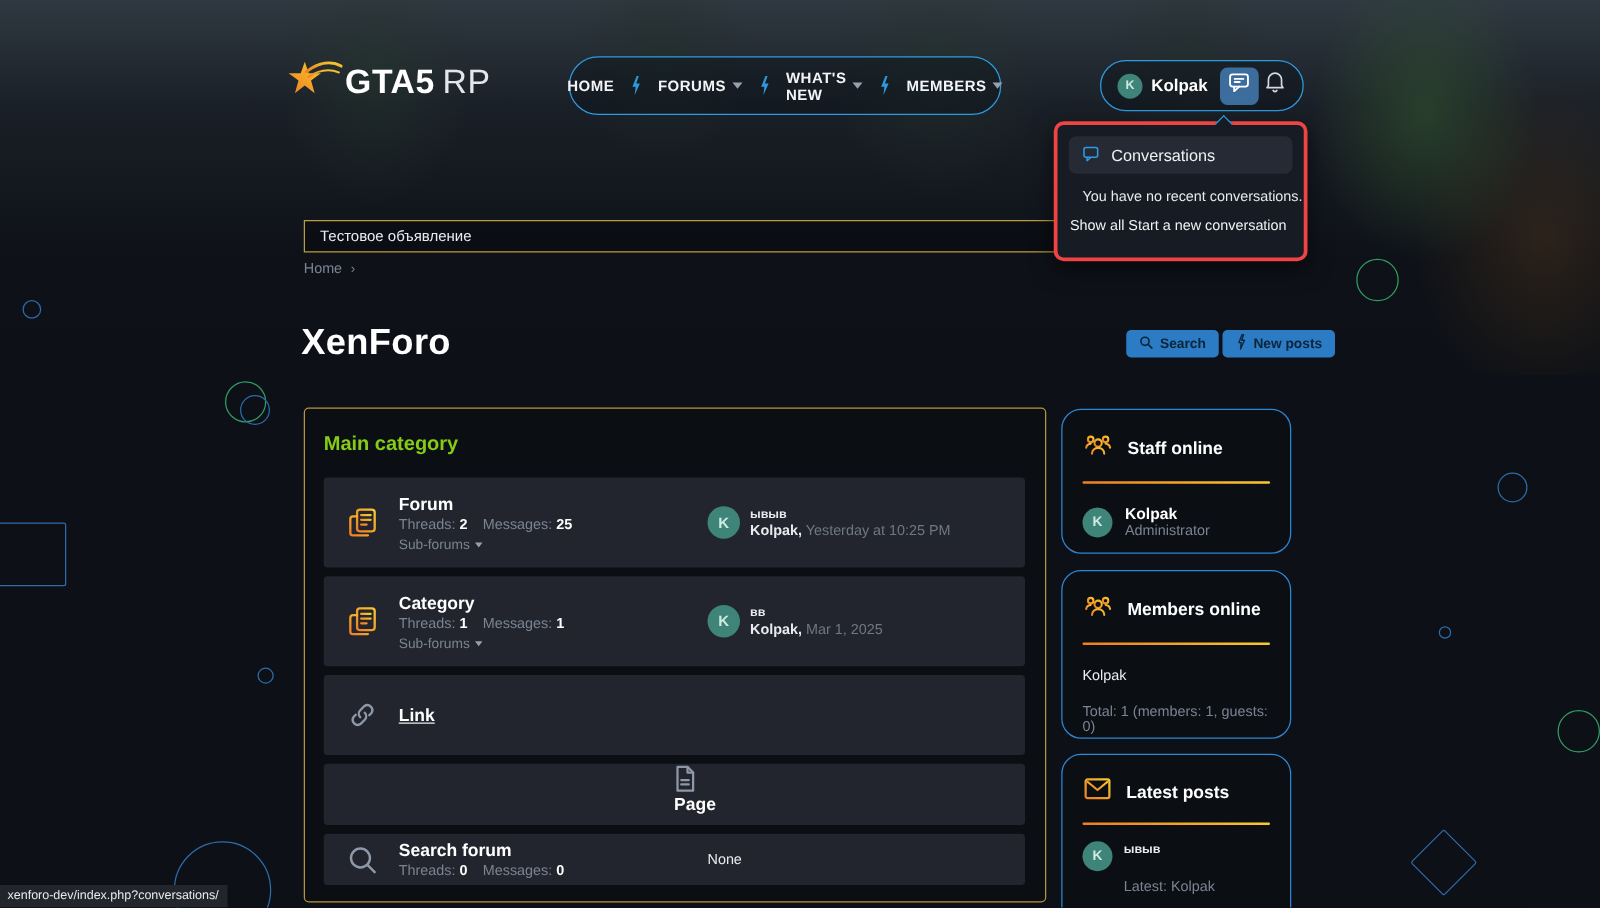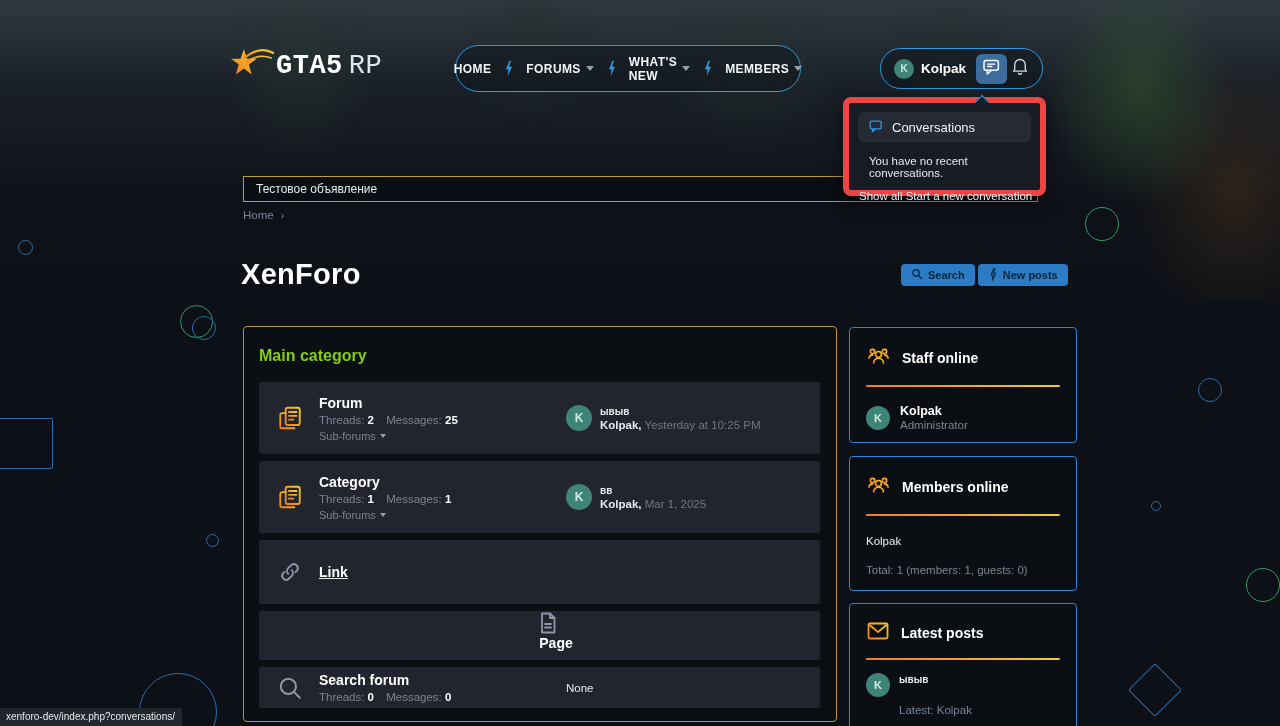--- a/index.html
+++ b/index.html
@@ -30,7 +30,7 @@
   .deco.square { border-radius:2px; }
 
   
-  .logo { left:228px; top:42px; display:flex; align-items:center;font-family:Liberation Mono, monospace; }
+  .logo { left:228px; top:42px; display:flex; align-items:center; }
   .logo-text { font-size:27px; color:#ffffff; font-weight:800; letter-spacing:0.5px; margin-left:2px; }
   .logo-text .suffix { font-weight:300; color:#e3e7ec; margin-left:6px; }
 

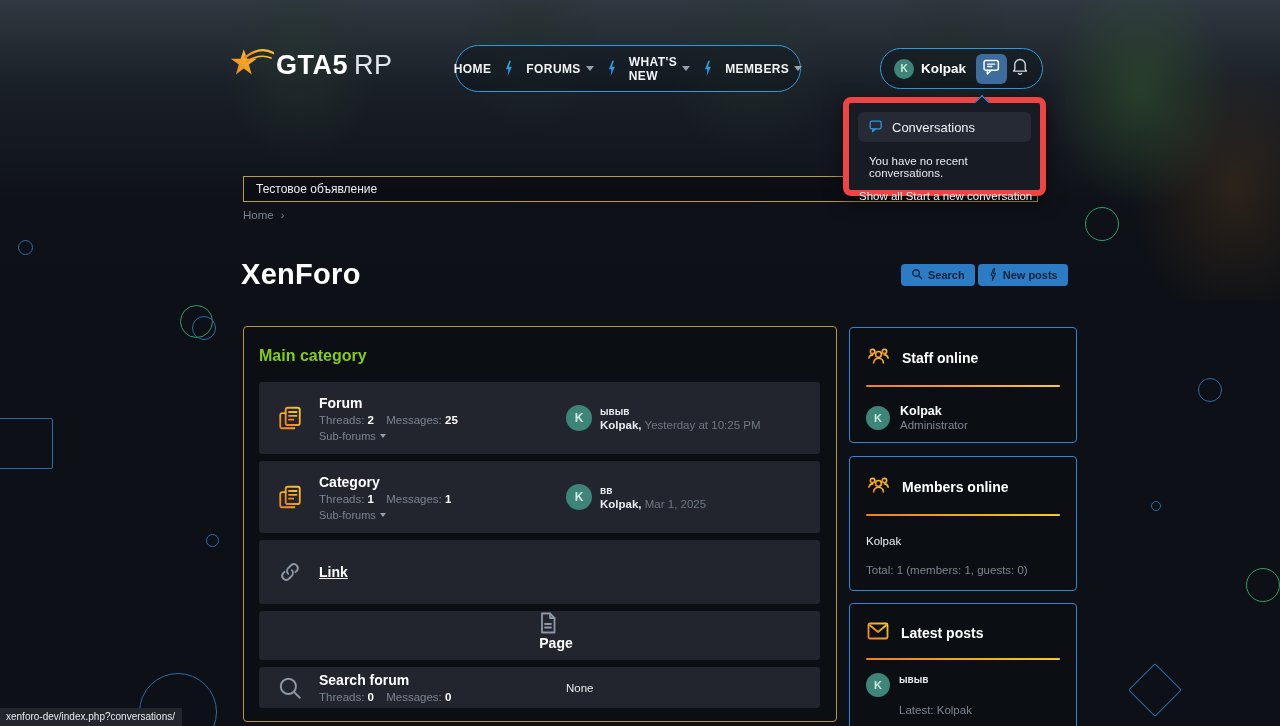--- a/index.html
+++ b/index.html
@@ -65,8 +65,8 @@
 
   
   .convo-panel {
-    left:843px; top:97px; width:203px; height:99px;
-    background:#171b23; border:6px solid #ef4444; border-radius:8px;
+    left:843px; top:97px; width:203px; height:112px;
+    background:#171b23; border:3px solid #ef4444; border-radius:8px;
     box-shadow:0 6px 18px rgba(0,0,0,0.55); z-index:10;
   }
   .convo-arrow {

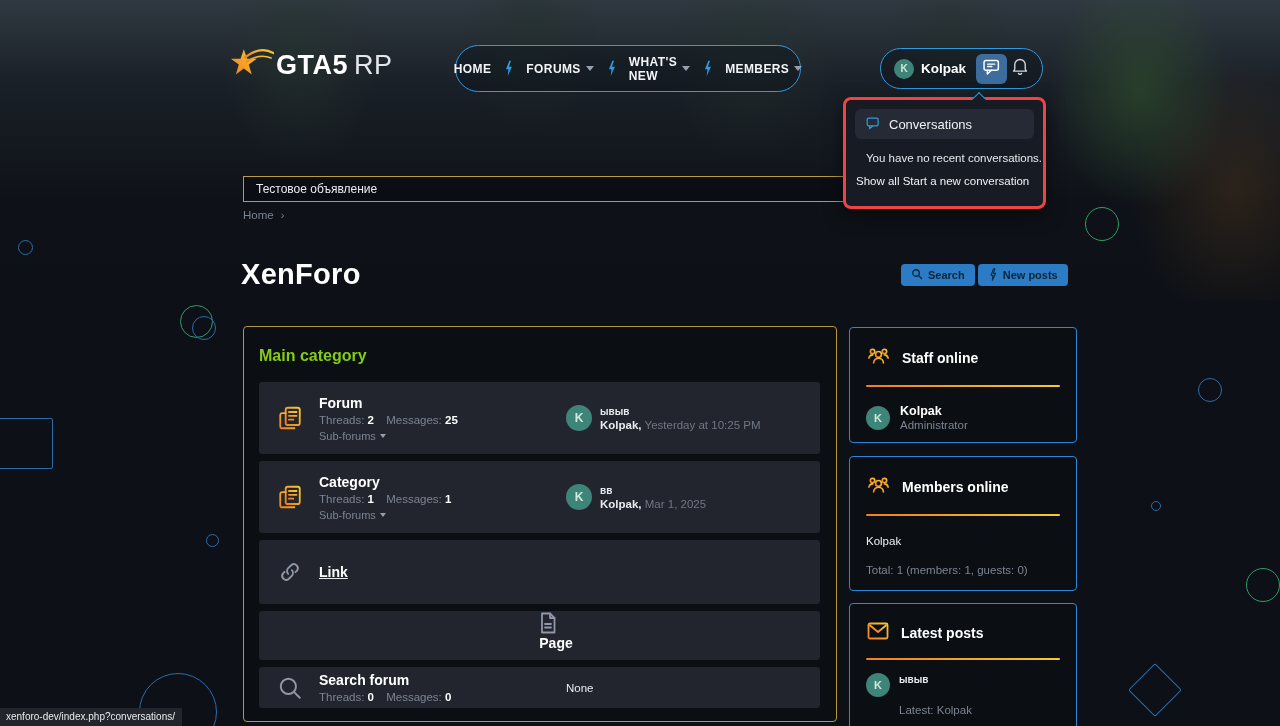--- a/index.html
+++ b/index.html
@@ -131,8 +131,8 @@
 
   
   .side-block {
-    left:849px; width:228px;
-    border:1px solid #2e86d6; border-radius:4px;
+    left:849px; width:184px;
+    border:1px solid #2e86d6; border-radius:16px;
     background:rgba(11,14,19,0.62);
     padding:16px;
   }

